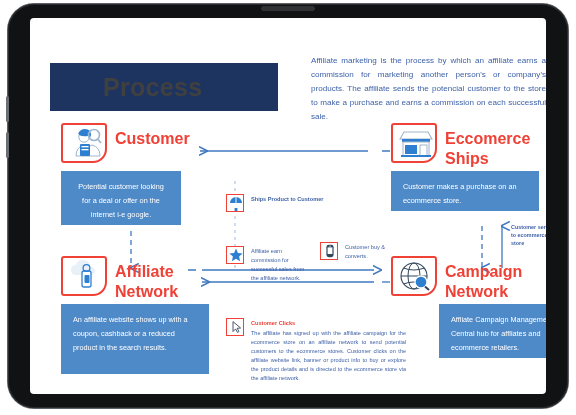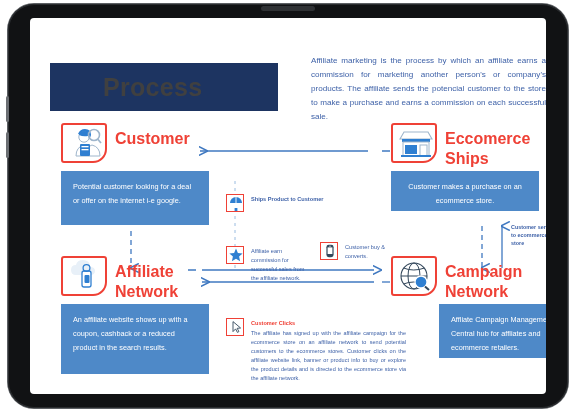--- a/index.html
+++ b/index.html
@@ -126,7 +126,7 @@
         </div>
         <div class="node-label">Customer</div>
       </div>
-      <div class="desc" style="left:31px;top:153px;width:148px;height:54px;">Potential customer looking for a deal or offer on the internet i-e google.</div>
+      <div class="desc" style="left:31px;top:153px;width:120px;height:54px;text-align:center;">Potential customer looking for a deal or offer on the internet i-e google.</div>
 
       <div class="node" style="left:361px;top:105px;">
         <div class="node-icon">

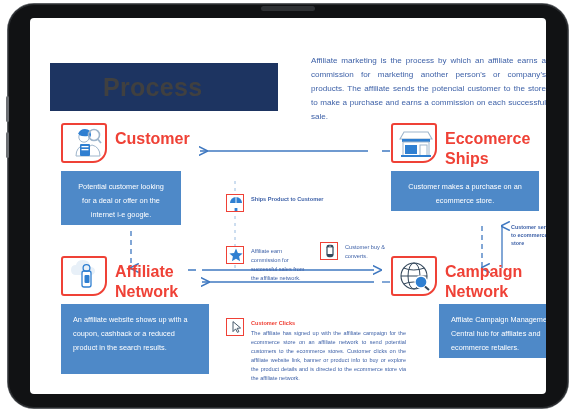--- a/index.html
+++ b/index.html
@@ -141,7 +141,7 @@
         </div>
         <div class="node-label">Eccomerce Ships</div>
       </div>
-      <div class="desc" style="left:361px;top:153px;width:148px;height:40px;text-align:center;">Customer makes a purchase on an ecommerce store.</div>
+      <div class="desc" style="left:361px;top:153px;width:148px;height:40px;">Customer makes a purchase on an ecommerce store.</div>
 
       <div class="node" style="left:31px;top:238px;">
         <div class="node-icon">

